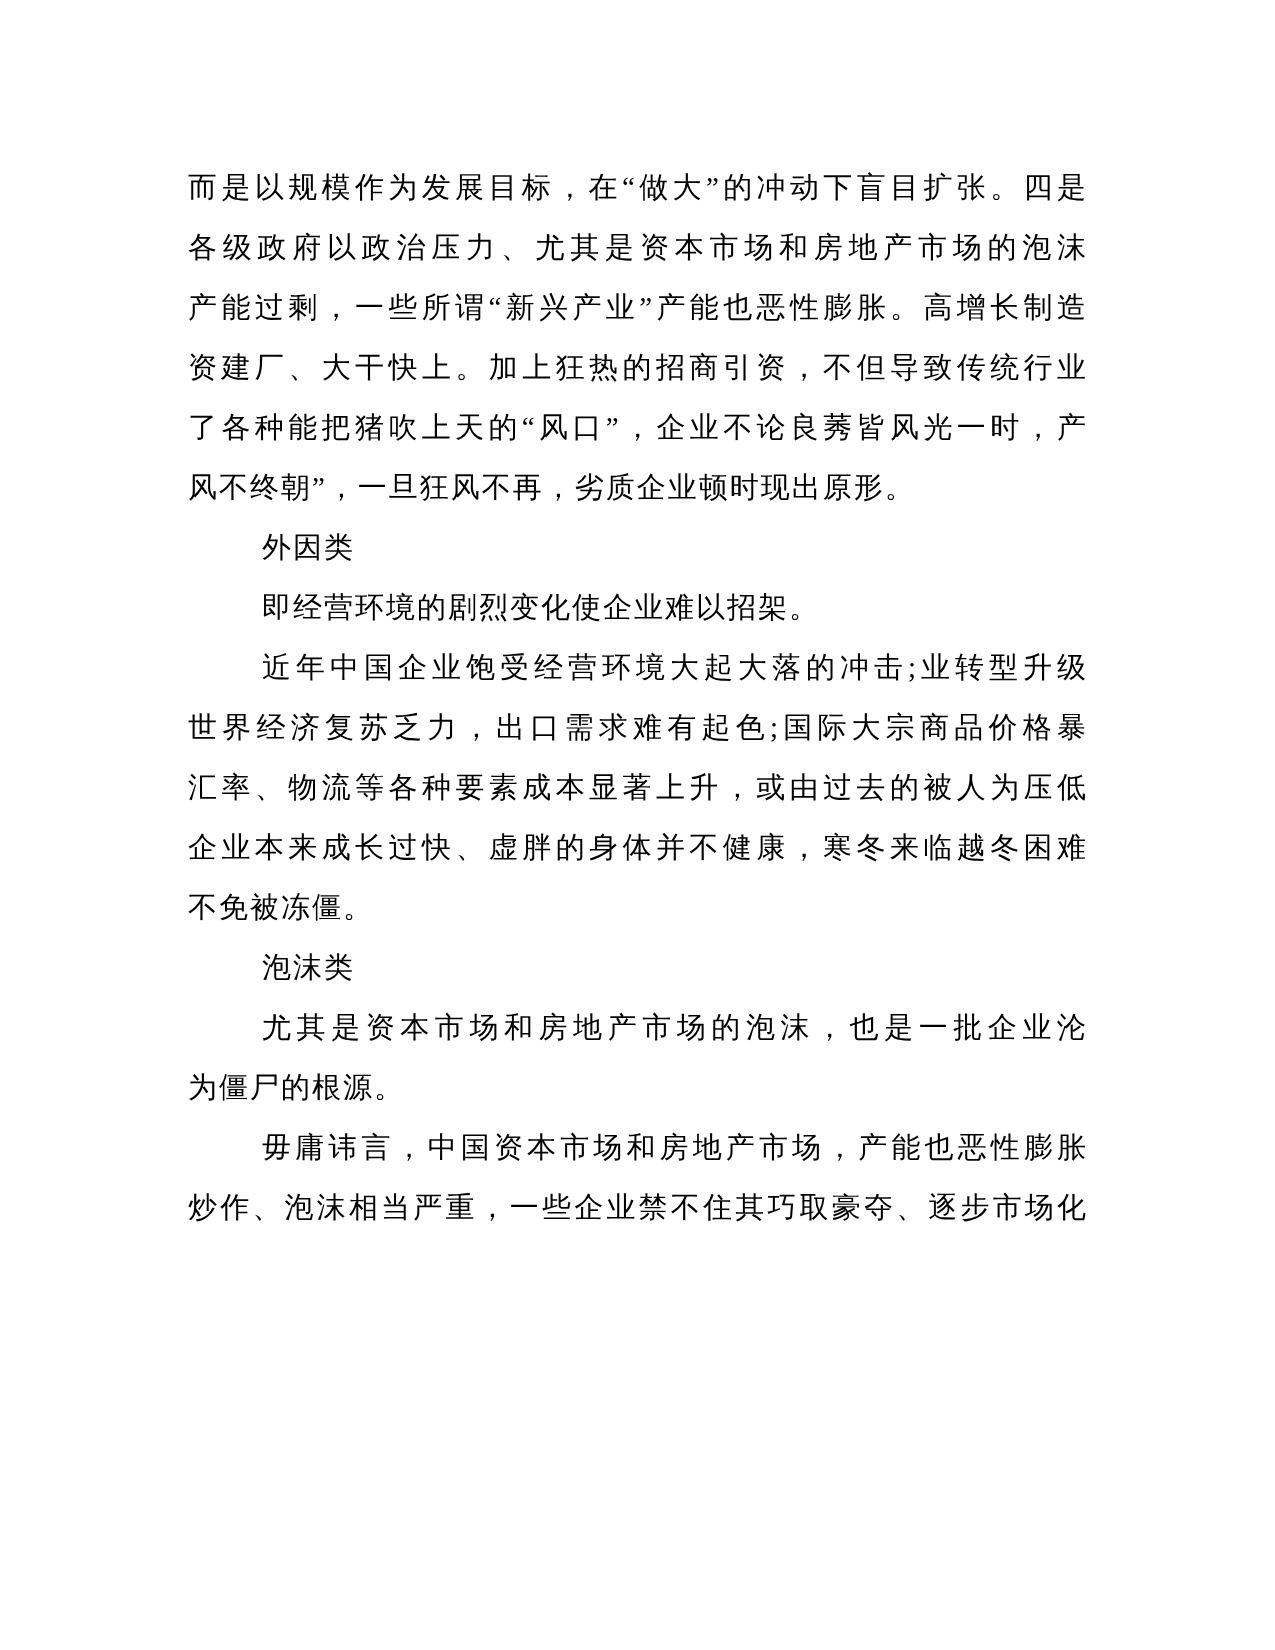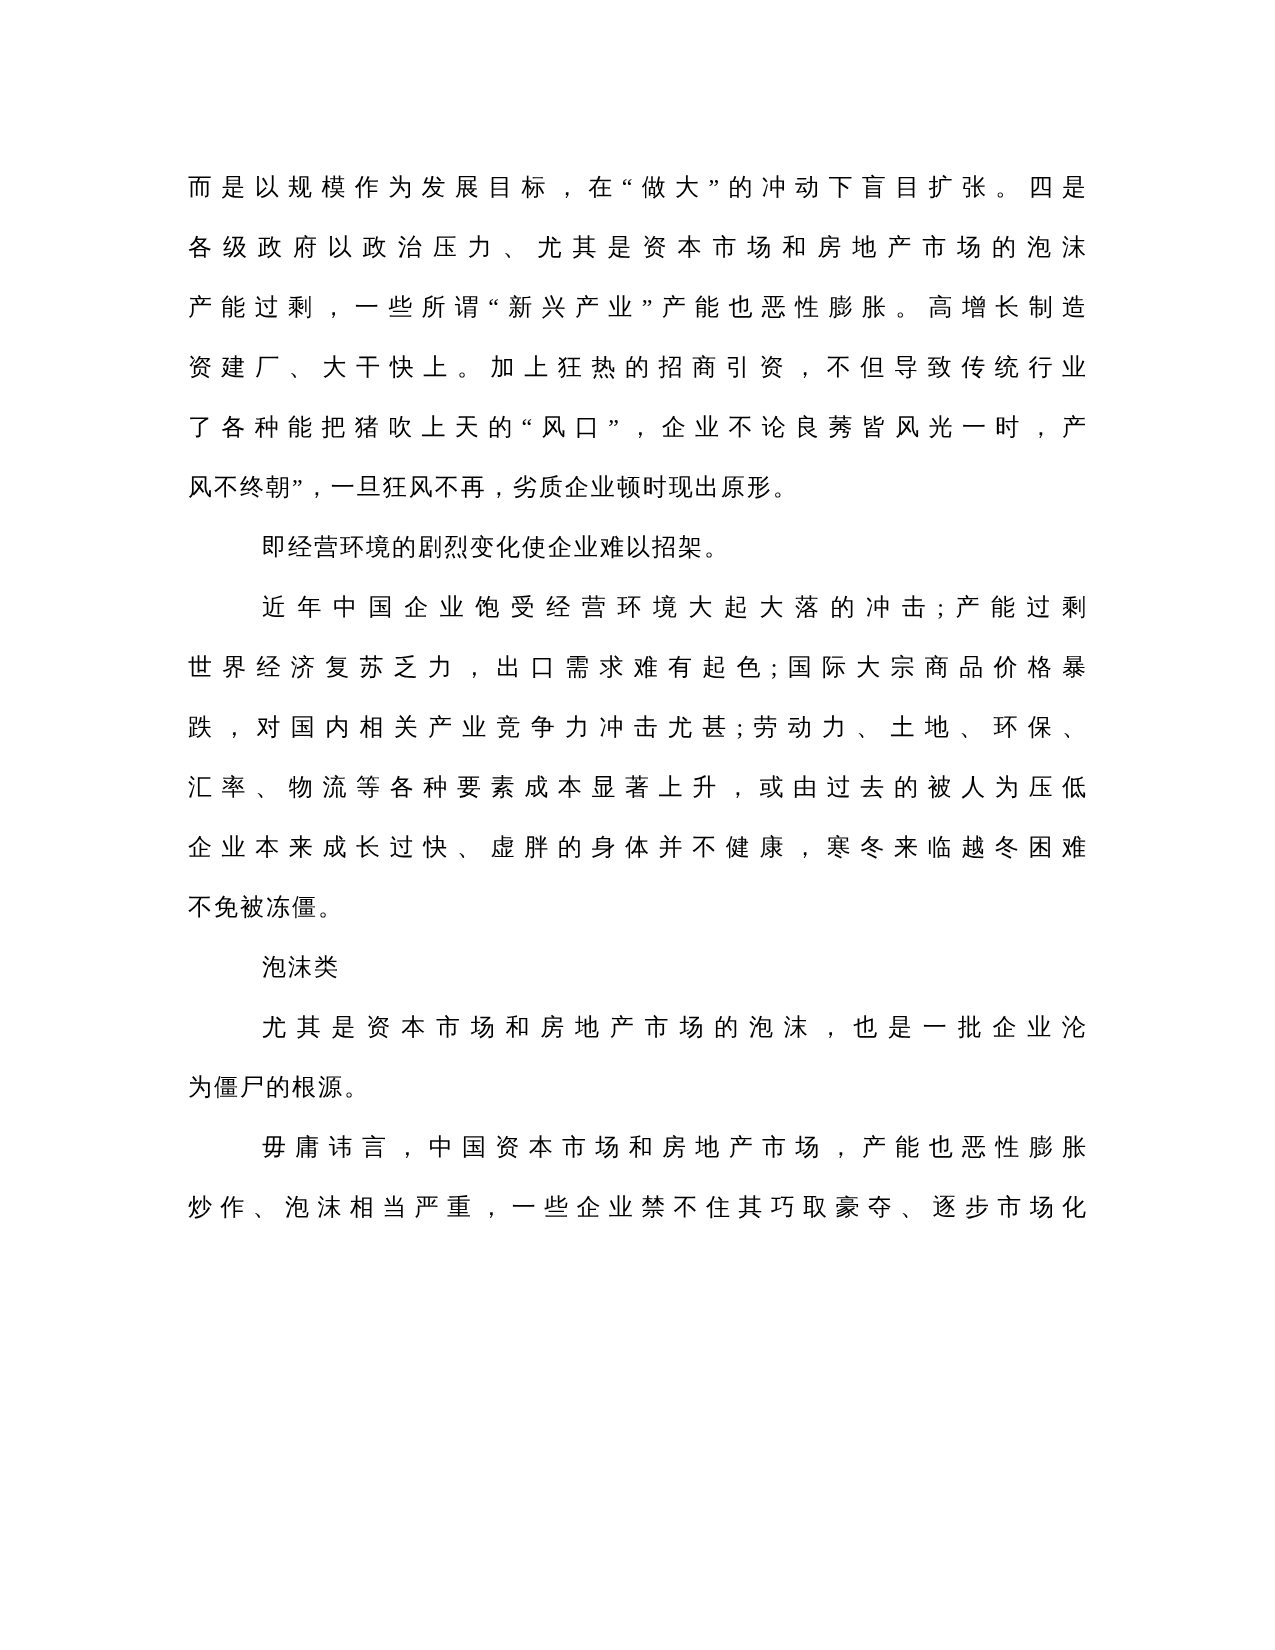--- a/index.html
+++ b/index.html
@@ -21,7 +21,7 @@
     width: 898px;
   }
   .text-line {
-    font-size: 24px;
+    font-size: 29px;
     line-height: 60px;
     height: 60px;
     color: #000000;

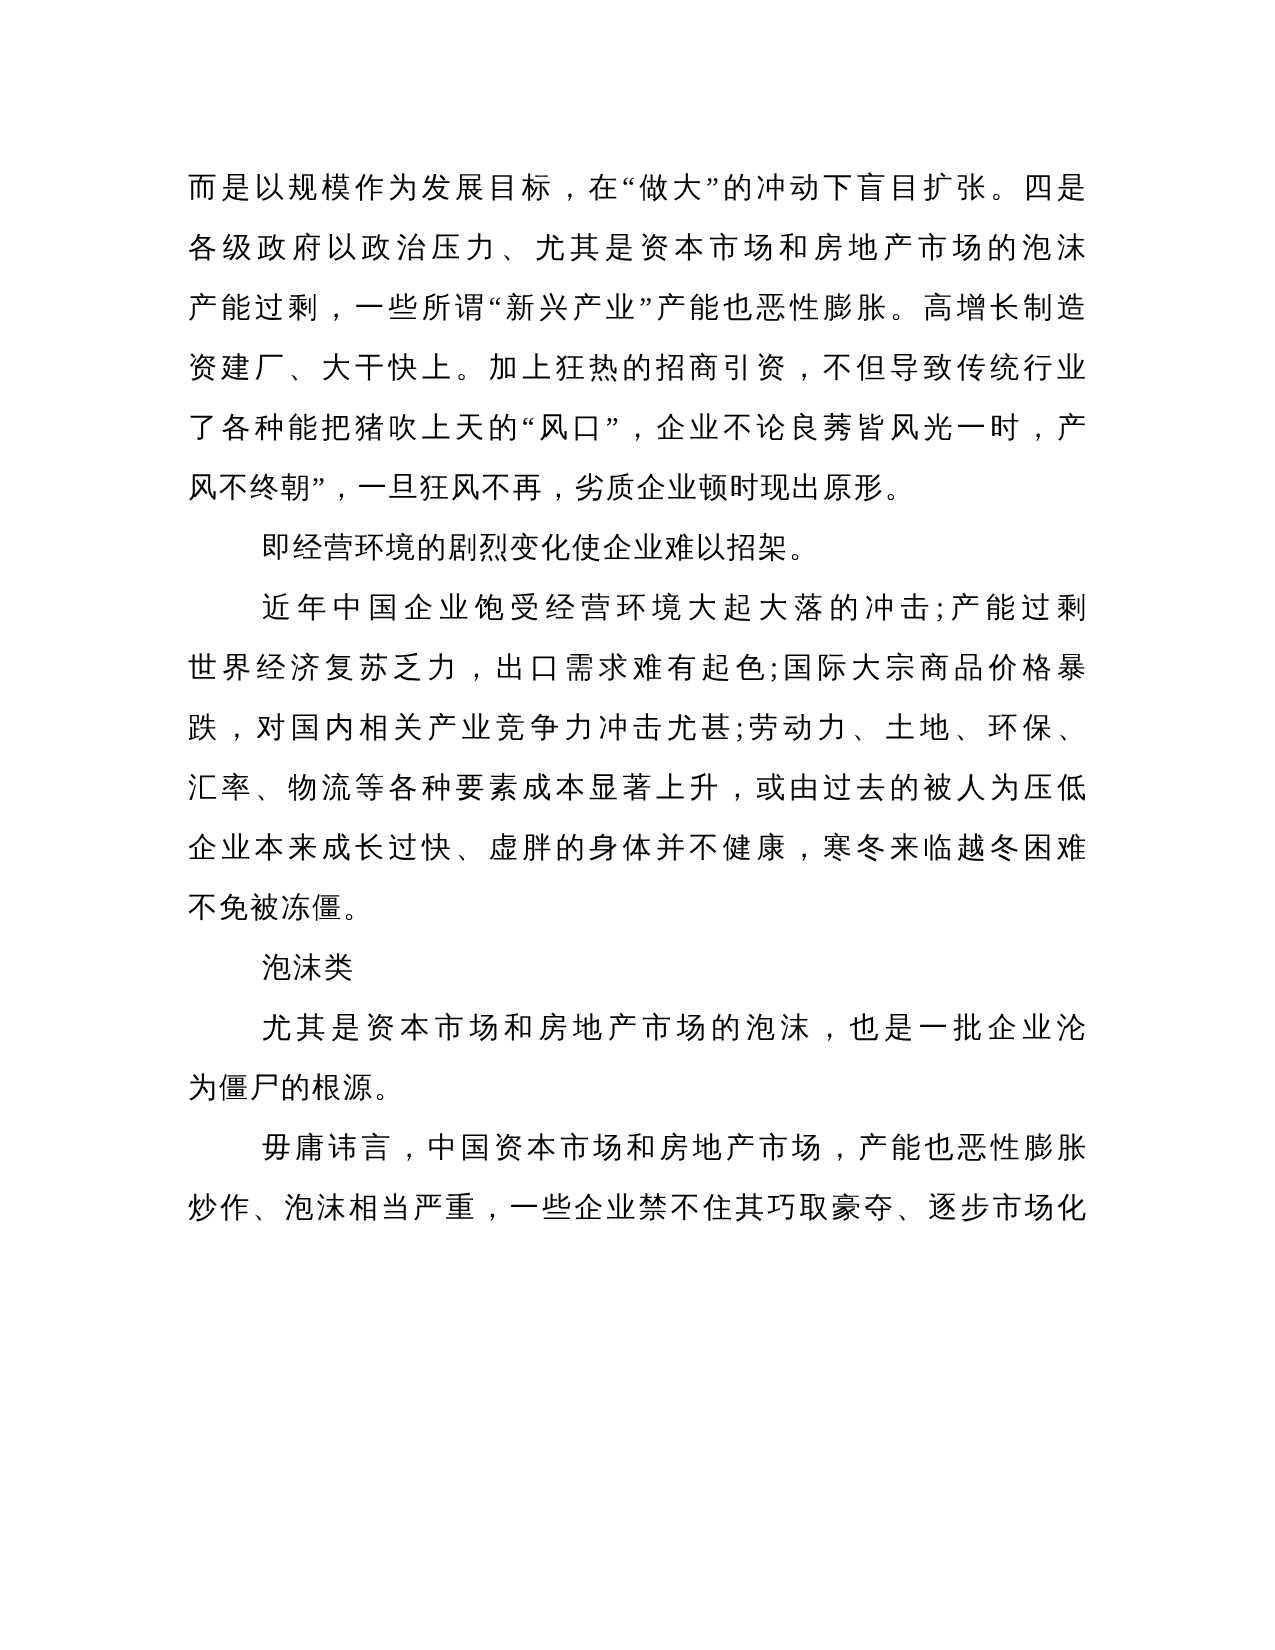--- a/index.html
+++ b/index.html
@@ -51,6 +51,7 @@
       <div class="text-line justify">资建厂、大干快上。加上狂热的招商引资，不但导致传统行业</div>
       <div class="text-line justify">了各种能把猪吹上天的“风口”，企业不论良莠皆风光一时，产</div>
       <div class="text-line">风不终朝”，一旦狂风不再，劣质企业顿时现出原形。</div>
+      <div class="text-line indent">外因类</div>
       <div class="text-line indent">即经营环境的剧烈变化使企业难以招架。</div>
       <div class="text-line justify indent">近年中国企业饱受经营环境大起大落的冲击;产能过剩</div>
       <div class="text-line justify">世界经济复苏乏力，出口需求难有起色;国际大宗商品价格暴</div>

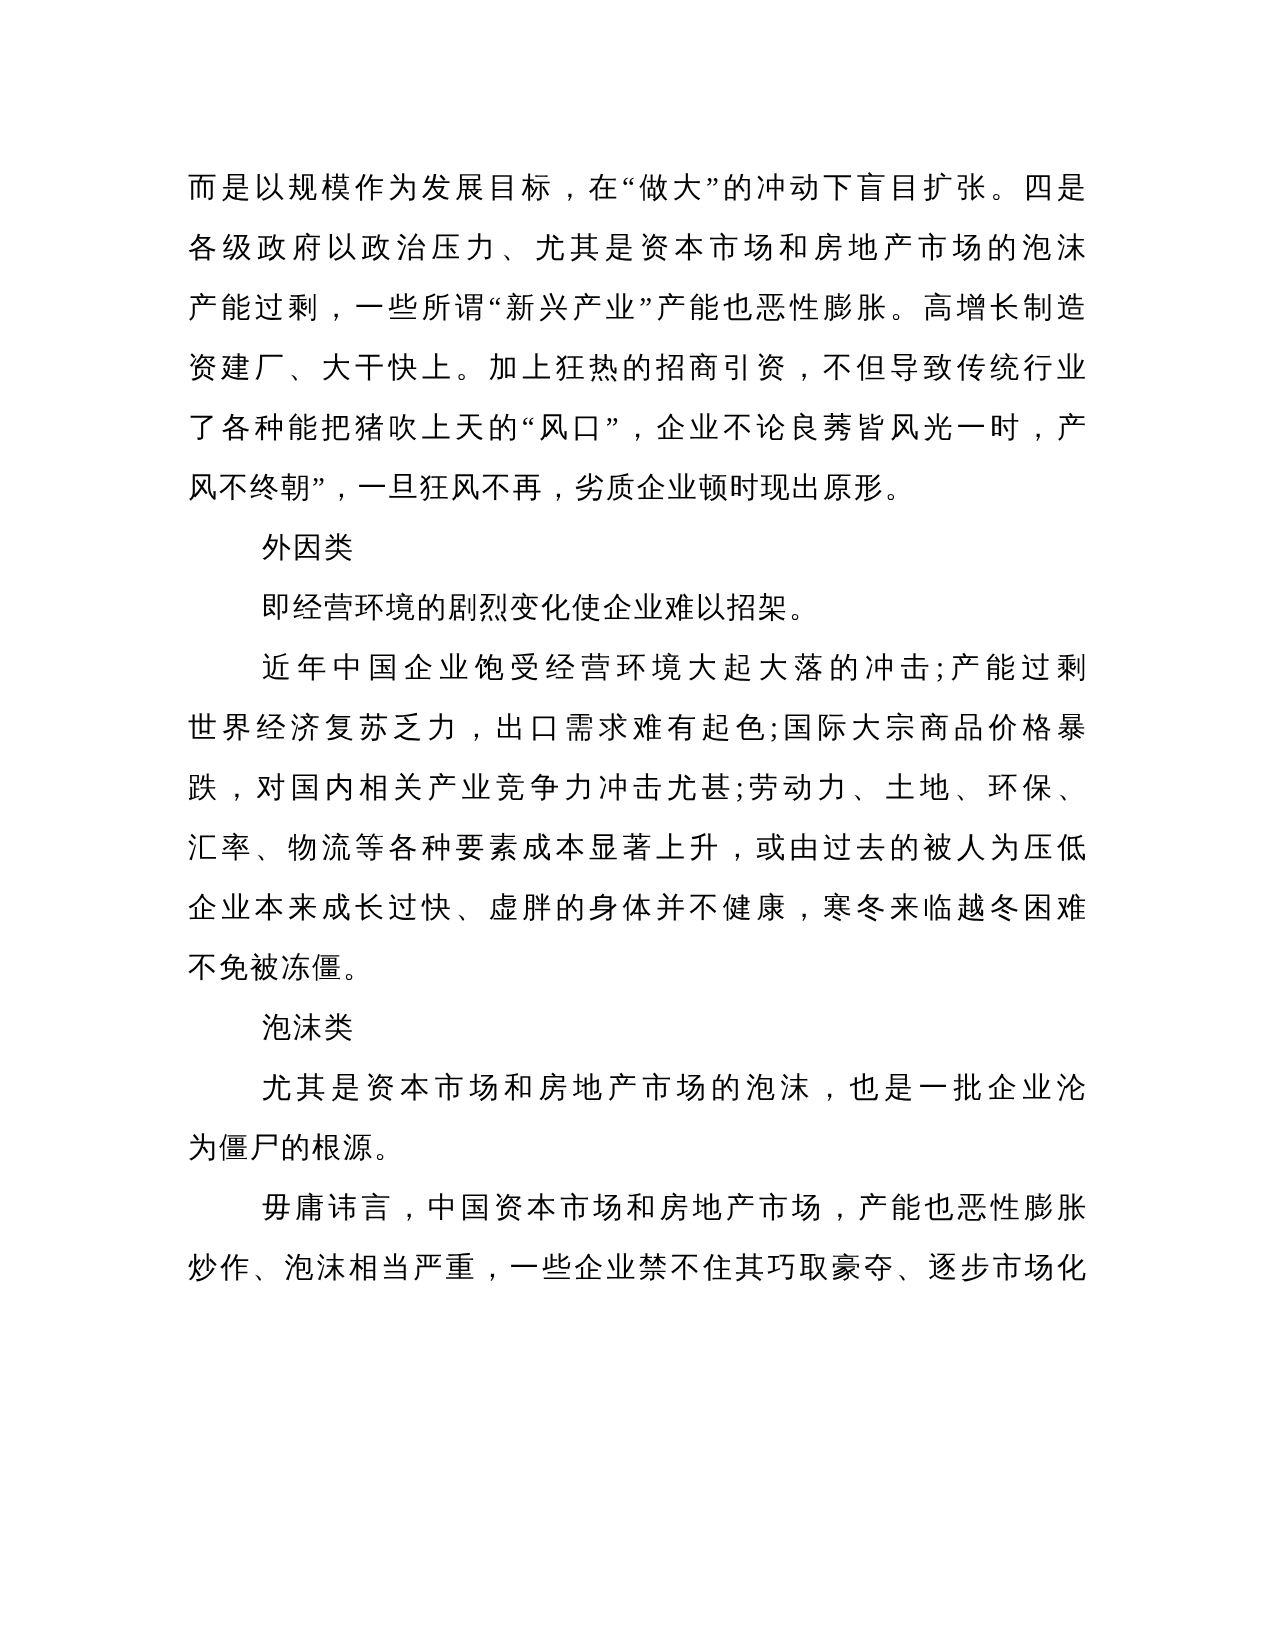--- a/index.html
+++ b/index.html
@@ -53,7 +53,7 @@
       <div class="text-line">风不终朝”，一旦狂风不再，劣质企业顿时现出原形。</div>
       <div class="text-line indent">外因类</div>
       <div class="text-line indent">即经营环境的剧烈变化使企业难以招架。</div>
-      <div class="text-line justify indent">近年中国企业饱受经营环境大起大落的冲击;产能过剩</div>
+      <div class="text-line justify indent">近年中国企业饱受经营环境大起大落的冲击;业转型升级</div>
       <div class="text-line justify">世界经济复苏乏力，出口需求难有起色;国际大宗商品价格暴</div>
       <div class="text-line justify">跌，对国内相关产业竞争力冲击尤甚;劳动力、土地、环保、</div>
       <div class="text-line justify">汇率、物流等各种要素成本显著上升，或由过去的被人为压低</div>

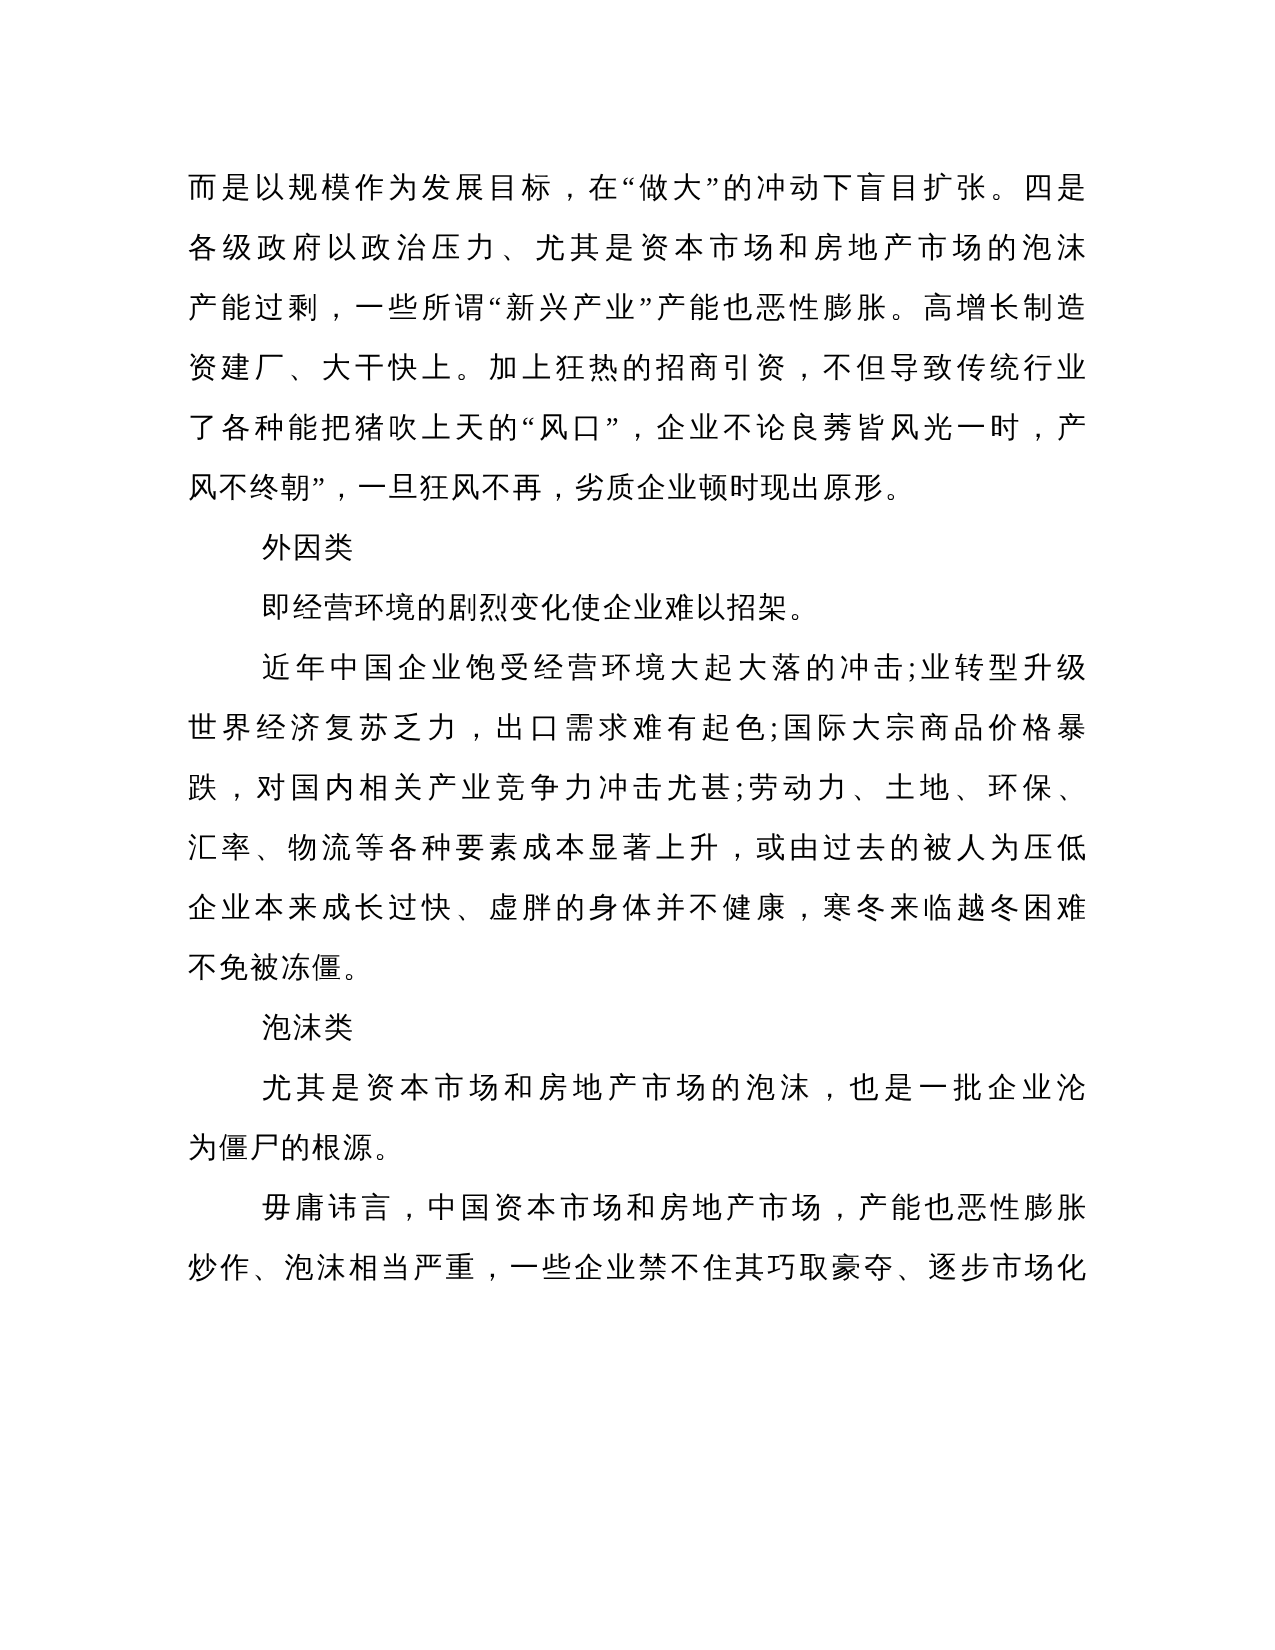--- a/index.html
+++ b/index.html
@@ -55,7 +55,6 @@
       <div class="text-line indent">即经营环境的剧烈变化使企业难以招架。</div>
       <div class="text-line justify indent">近年中国企业饱受经营环境大起大落的冲击;业转型升级</div>
       <div class="text-line justify">世界经济复苏乏力，出口需求难有起色;国际大宗商品价格暴</div>
-      <div class="text-line justify">跌，对国内相关产业竞争力冲击尤甚;劳动力、土地、环保、</div>
       <div class="text-line justify">汇率、物流等各种要素成本显著上升，或由过去的被人为压低</div>
       <div class="text-line justify">企业本来成长过快、虚胖的身体并不健康，寒冬来临越冬困难</div>
       <div class="text-line">不免被冻僵。</div>

